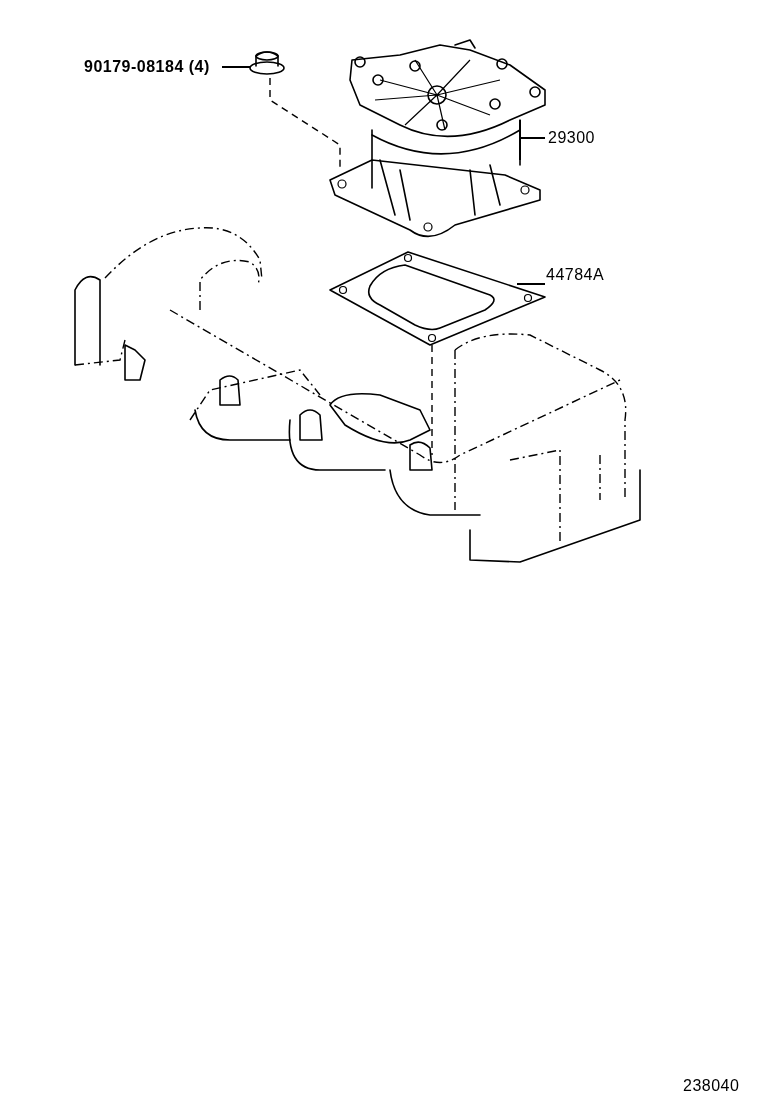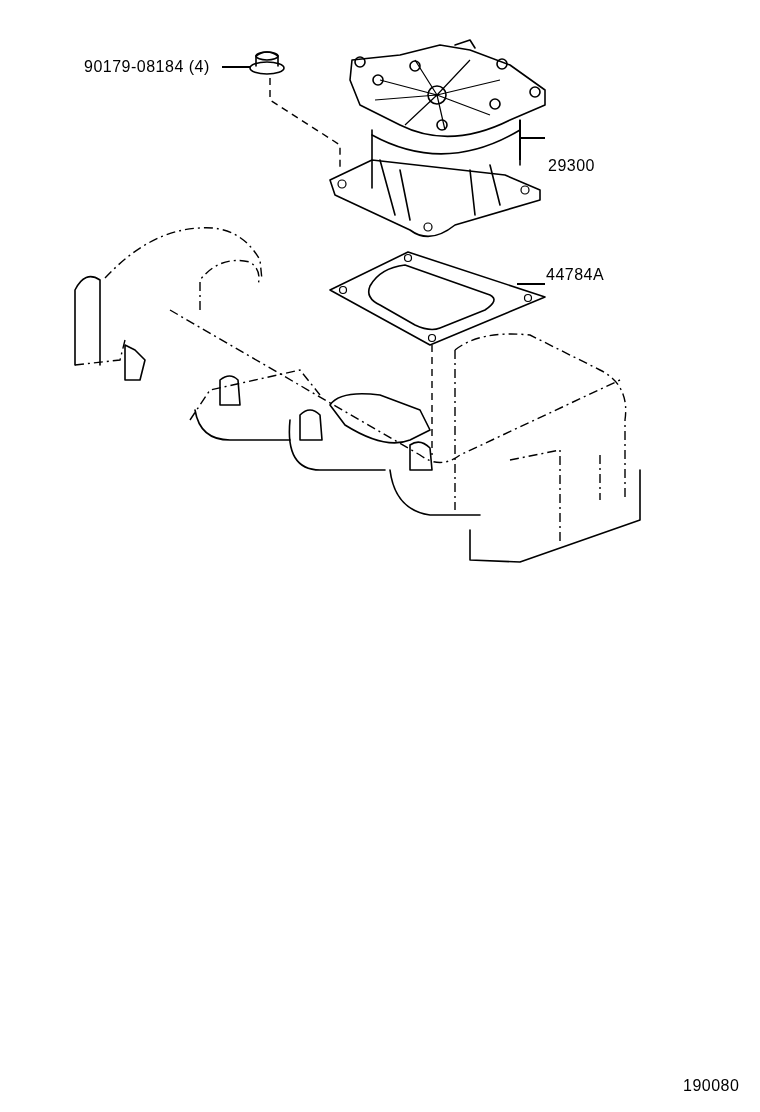--- a/index.html
+++ b/index.html
@@ -84,7 +84,7 @@
   </g>
 </svg>
 
-<span class="label" style="left:84px; top:58px;">90179-08184 (4)</span>
+<span class="label" style="left:84px; top:58px;font-weight:bold;">90179-08184 (4)</span>
 <span class="label" style="left:548px; top:129px;margin-top:28px;">29300</span>
 <span class="label" style="left:546px; top:266px;">44784A</span>
 <span class="label" style="left:683px; top:1077px;">190080</span>

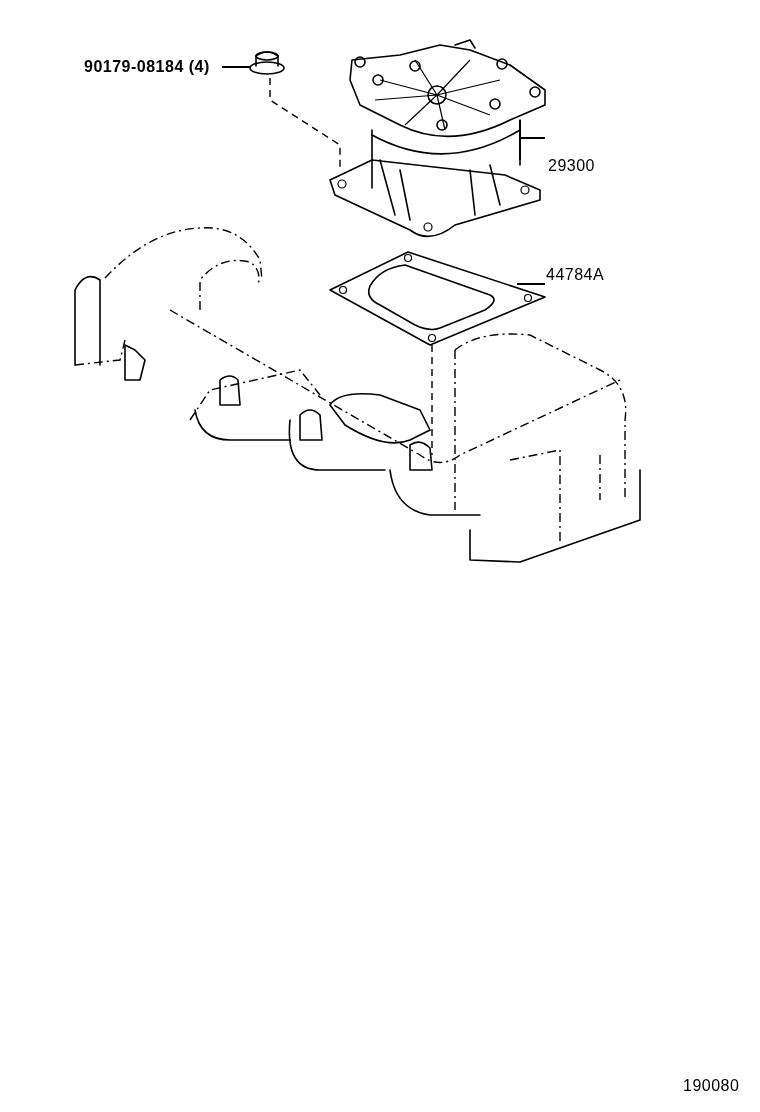--- a/index.html
+++ b/index.html
@@ -85,7 +85,7 @@
 </svg>
 
 <span class="label" style="left:84px; top:58px;font-weight:bold;">90179-08184 (4)</span>
-<span class="label" style="left:548px; top:129px;margin-top:28px;">29300</span>
+<span class="label" style="left:548px; top:129px;">29300</span>
 <span class="label" style="left:546px; top:266px;">44784A</span>
 <span class="label" style="left:683px; top:1077px;">190080</span>
 

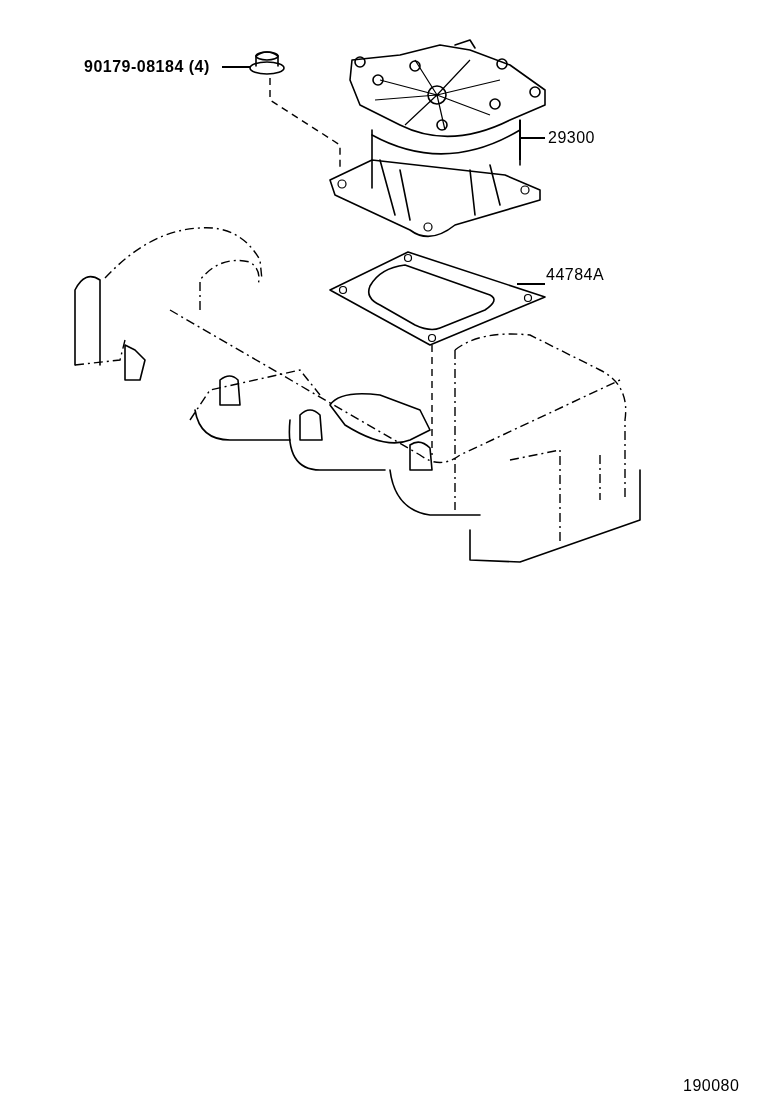--- a/index.html
+++ b/index.html
@@ -87,6 +87,6 @@
 <span class="label" style="left:84px; top:58px;font-weight:bold;">90179-08184 (4)</span>
 <span class="label" style="left:548px; top:129px;">29300</span>
 <span class="label" style="left:546px; top:266px;">44784A</span>
-<span class="label" style="left:683px; top:1077px;">190080</span>
+<span class="label" style="left:683px; top:1077px;">238040</span>
 
 </body></html>

